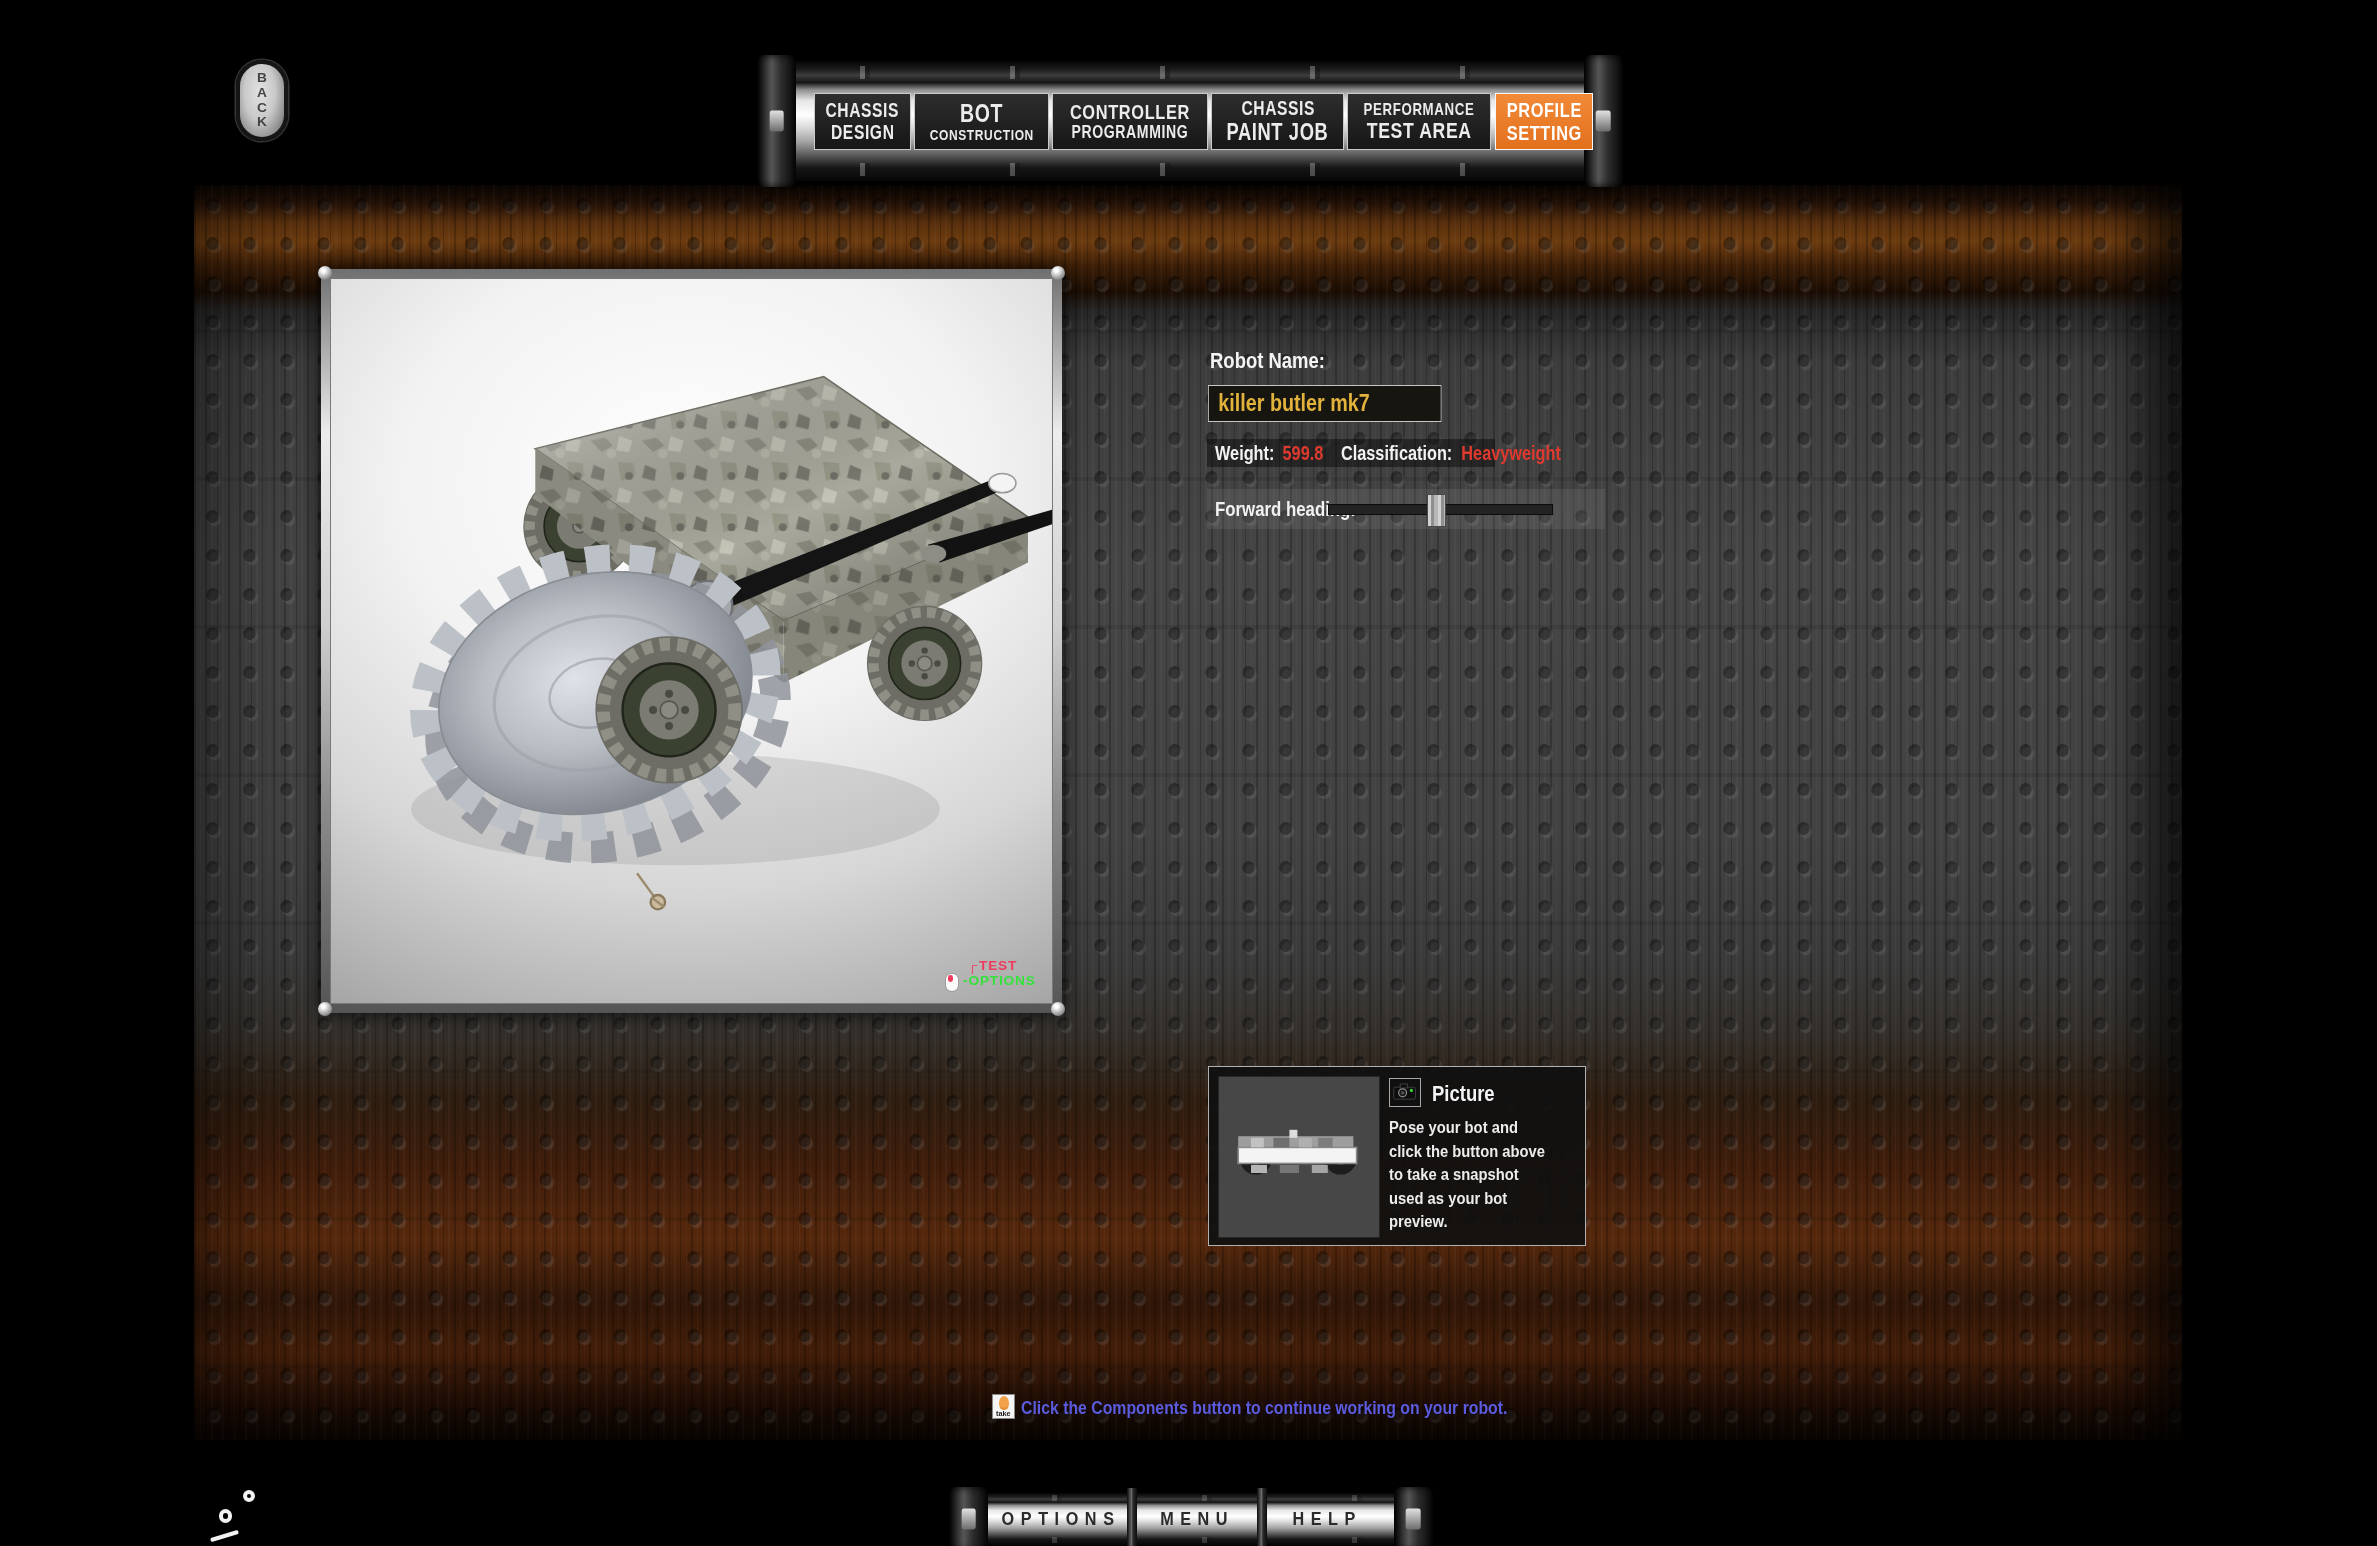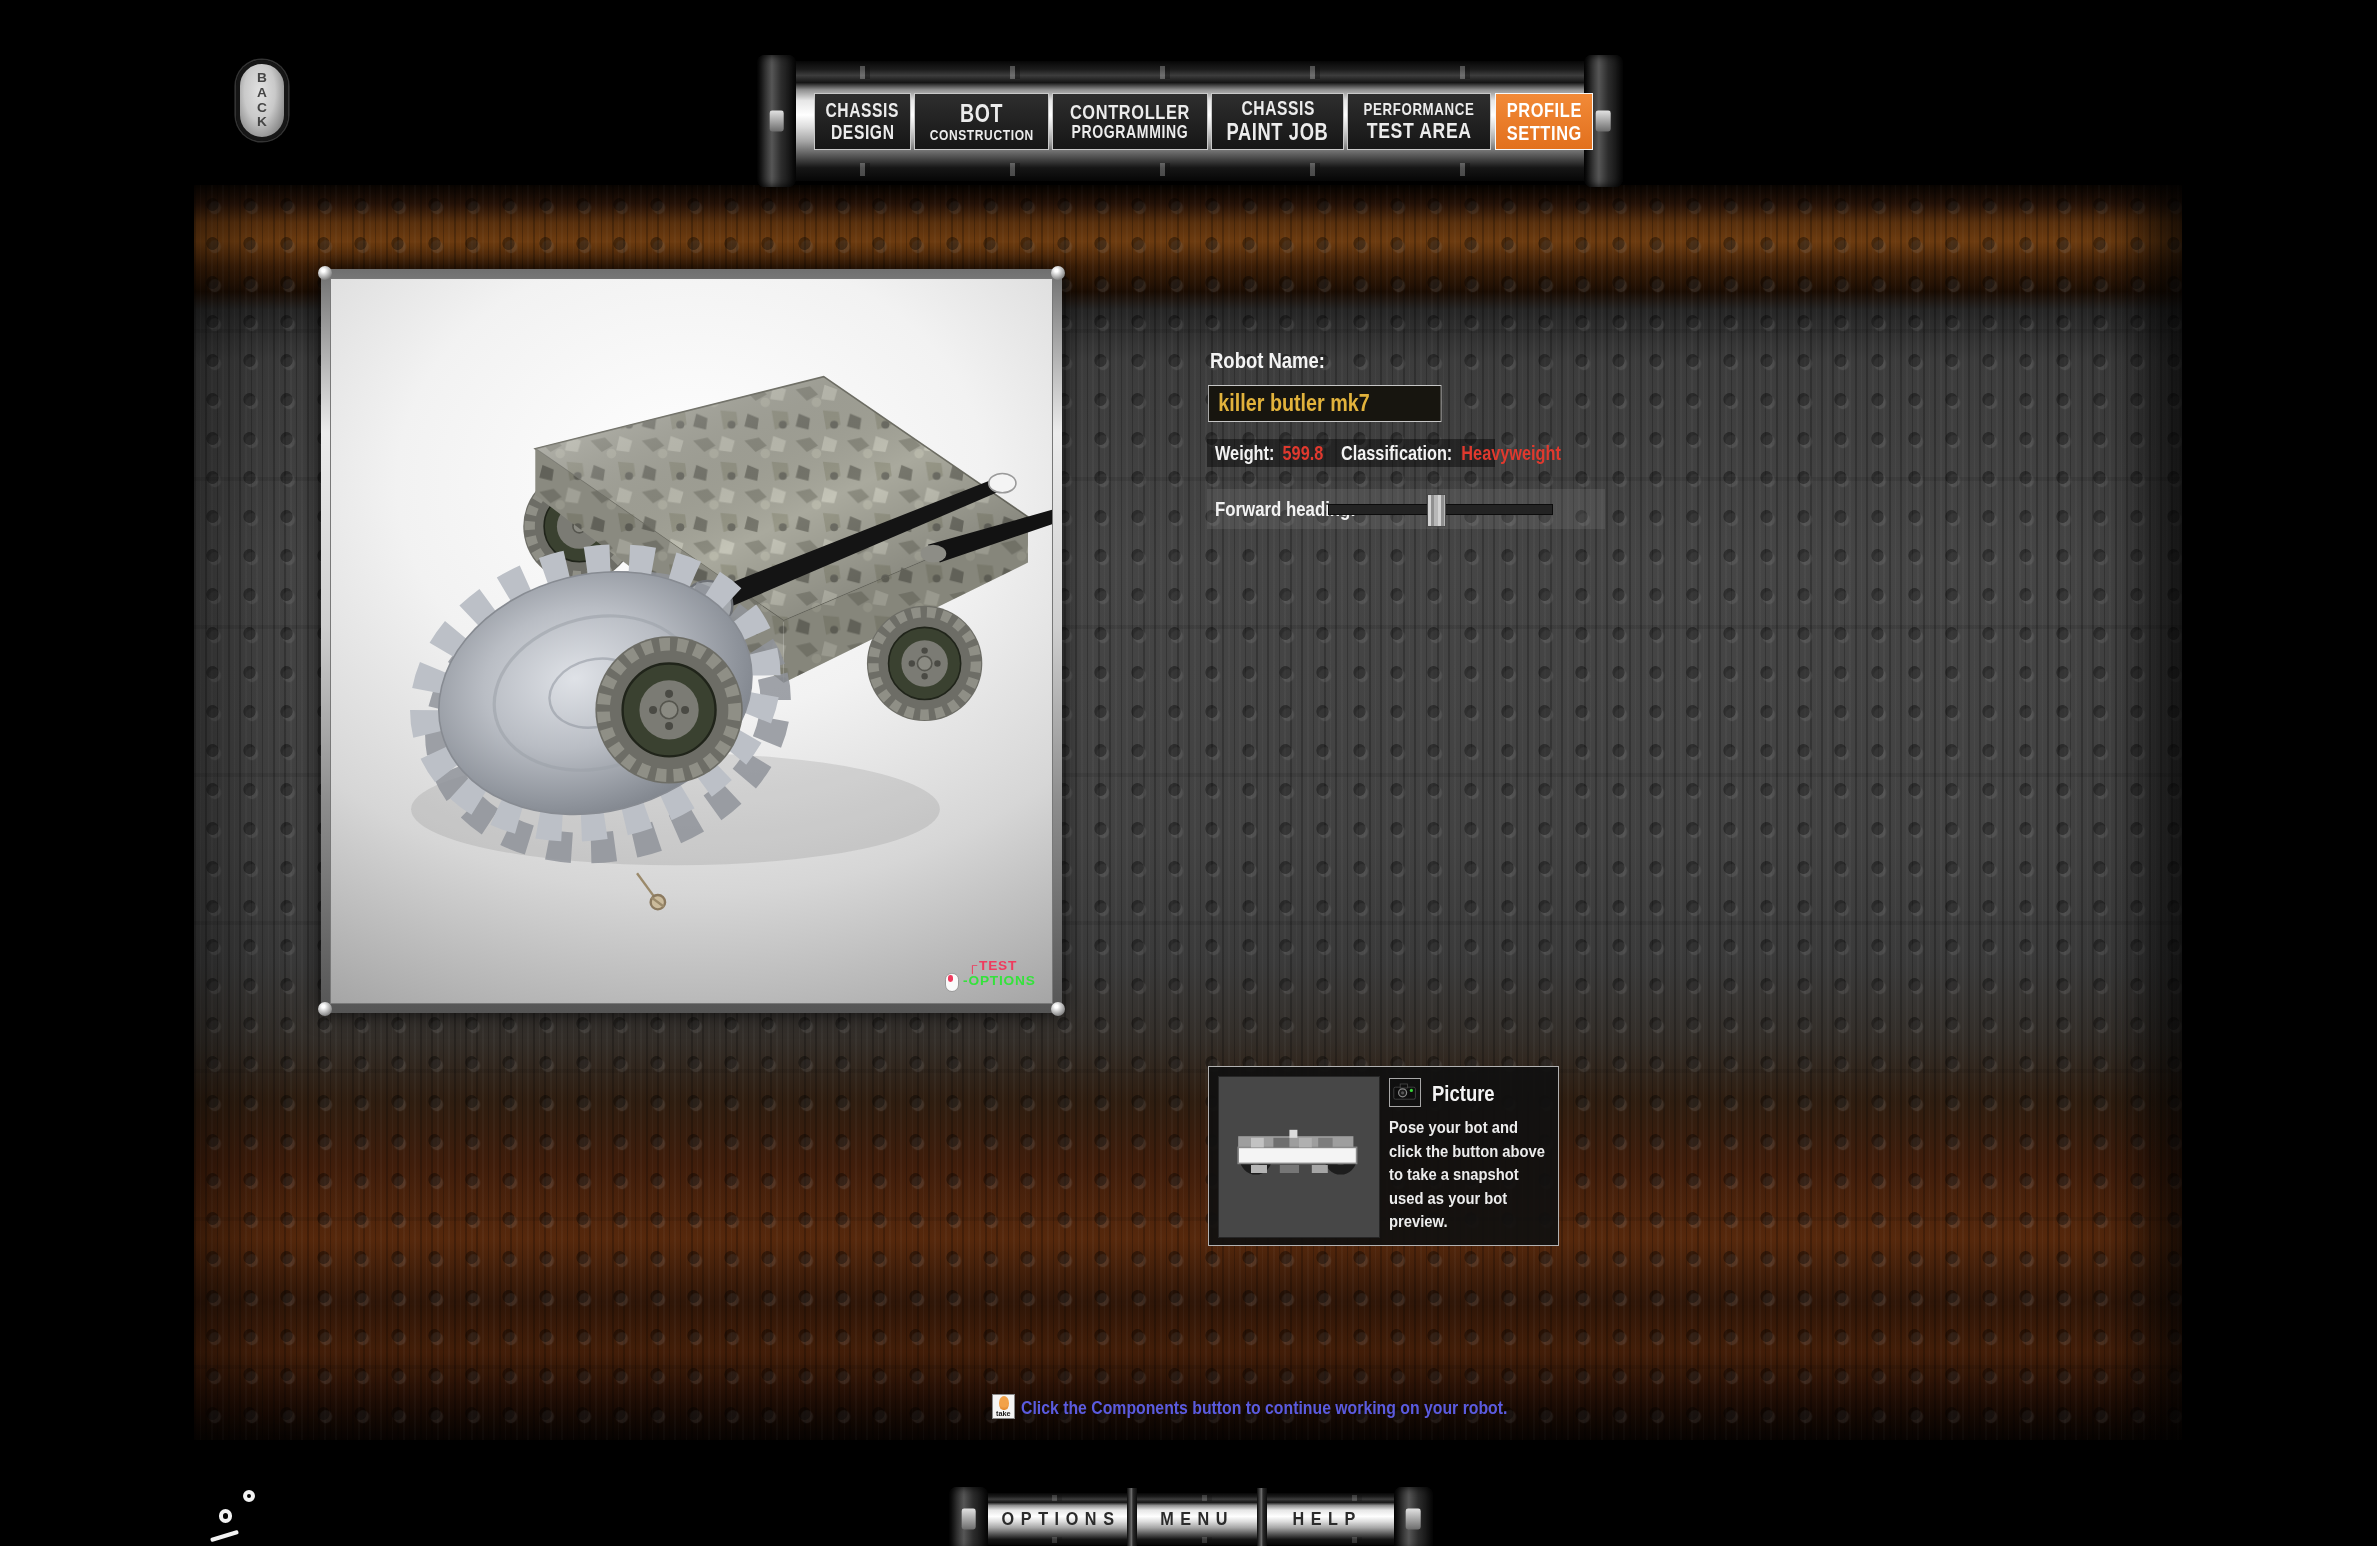--- a/index.html
+++ b/index.html
@@ -142,7 +142,7 @@
 
   
   .picture-panel {
-    position:absolute; left:1208px; top:1066px; width:351px; height:180px;
+    position:absolute; left:1208px; top:1066px; width:378px; height:180px;
     border:1.6px solid #b2b2b2; background:rgba(16,16,16,.92);
   }
   .pic-thumb { position:absolute; left:9px; top:9px; width:162px; height:162px;

